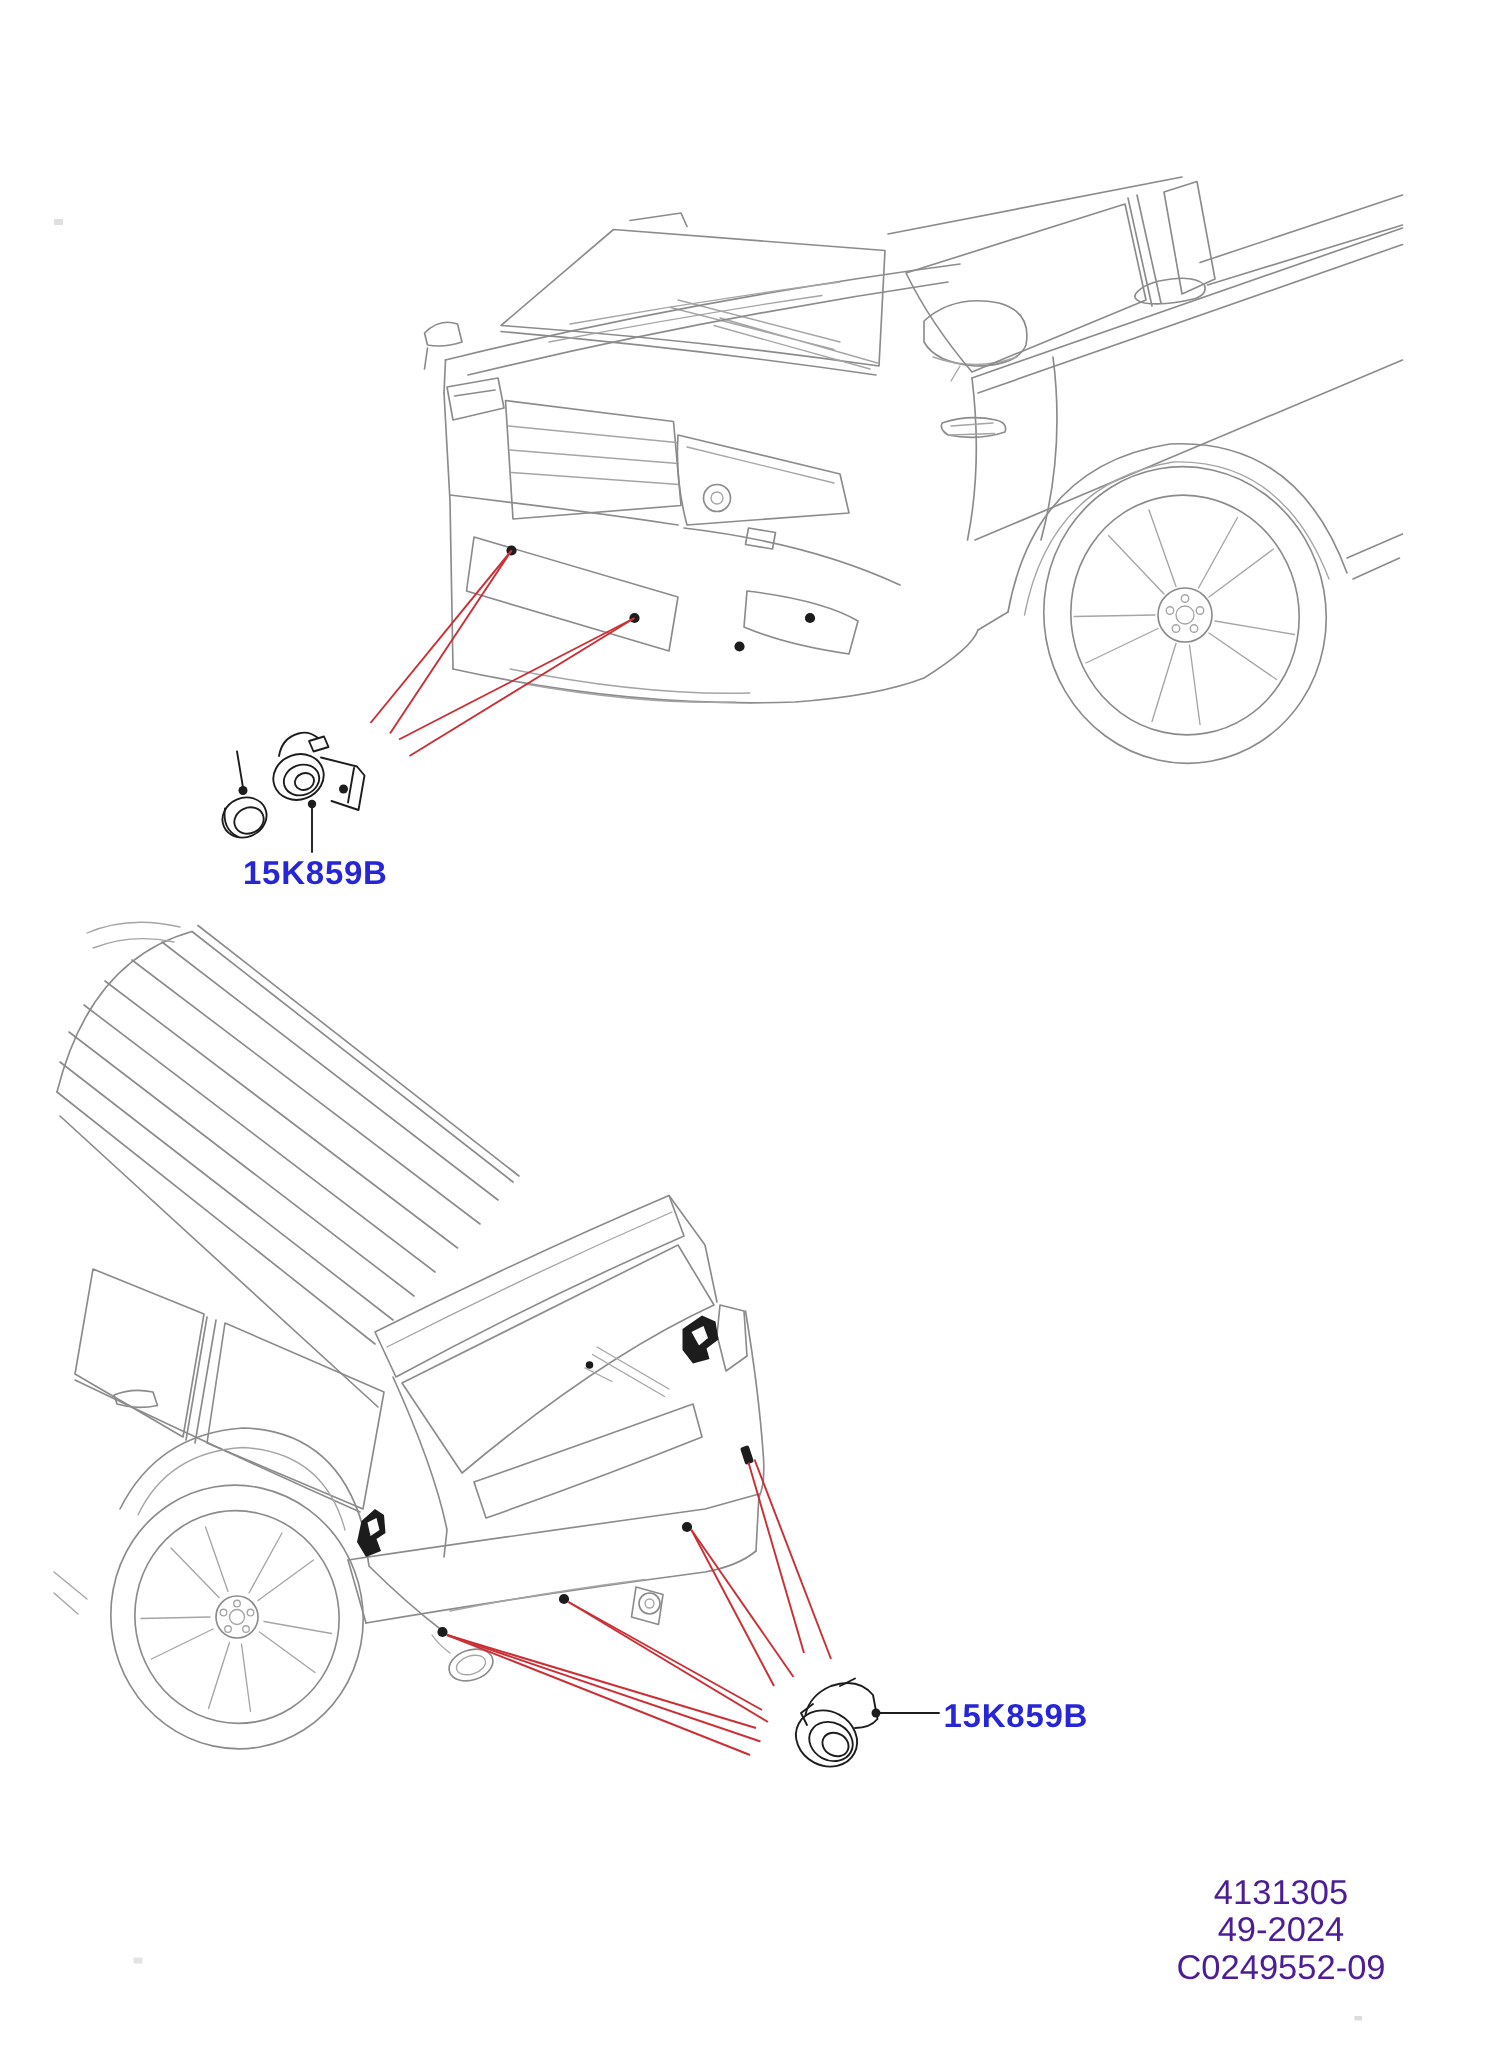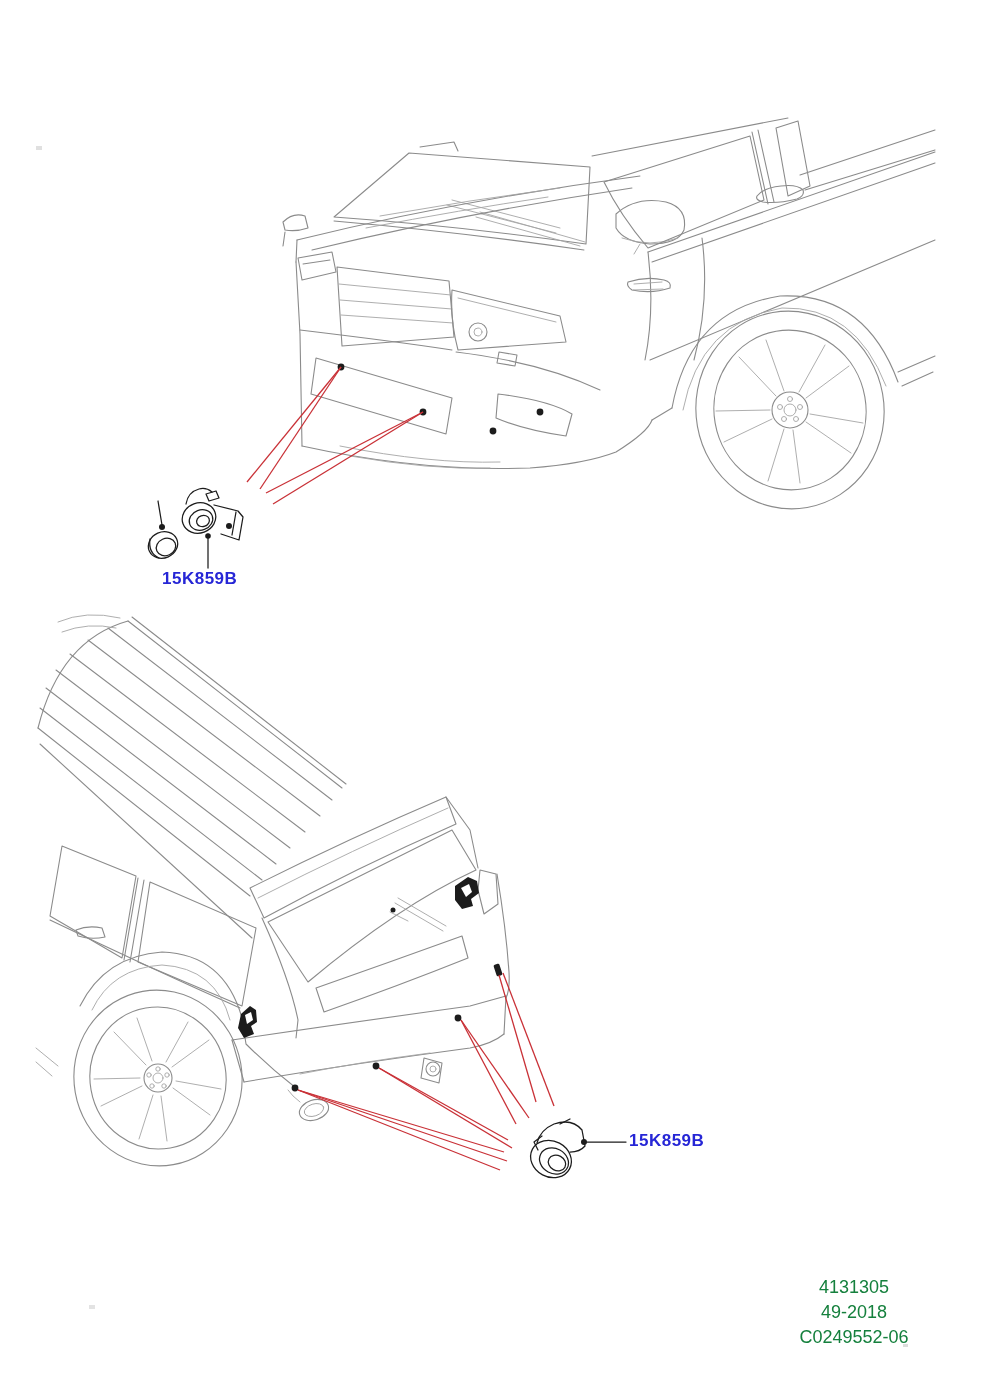--- a/index.html
+++ b/index.html
@@ -19,7 +19,7 @@
   .fillWhite{fill:#ffffff;stroke:none;}
   .red{stroke:var(--leader-line);fill:none;stroke-width:1.3;}
   .hatchline{stroke:#9a9a9a;stroke-width:0.8;}
-  .part-label{position:absolute;font-weight:bold;font-size:17px;letter-spacing:0.5px;color:var(--part-label);white-space:nowrap;cursor:pointer;}
+  .part-label{position:absolute;font-weight:bold;font-size:22px;letter-spacing:0.5px;color:var(--part-label);white-space:nowrap;cursor:pointer;}
   .footer-block{position:absolute;left:744px;top:1275px;width:220px;text-align:center;
                 font-size:18px;line-height:25px;color:#15803d;}
 </style>

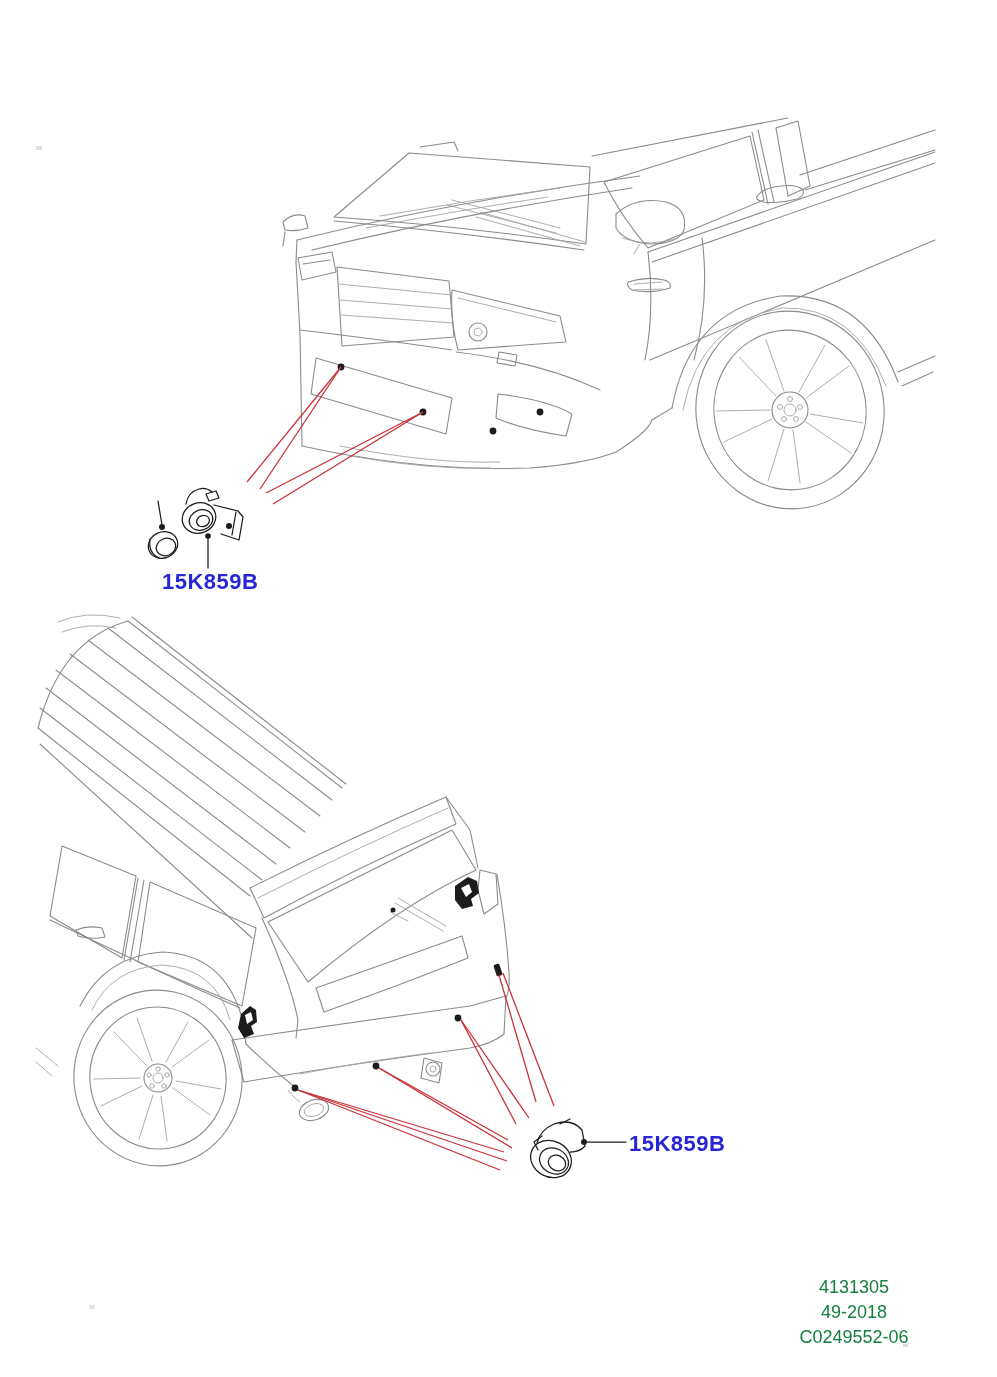--- a/index.html
+++ b/index.html
@@ -20,8 +20,8 @@
   .red{stroke:var(--leader-line);fill:none;stroke-width:1.3;}
   .hatchline{stroke:#9a9a9a;stroke-width:0.8;}
   .part-label{position:absolute;font-weight:bold;font-size:22px;letter-spacing:0.5px;color:var(--part-label);white-space:nowrap;cursor:pointer;}
-  .footer-block{position:absolute;left:744px;top:1275px;width:220px;text-align:center;
-                font-size:18px;line-height:25px;color:#15803d;}
+  .footer-block{position:absolute;left:744px;top:1249px;width:220px;text-align:center;
+                font-size:23px;line-height:25px;color:#4c1d95;}
 </style>
 </head>
 <body>

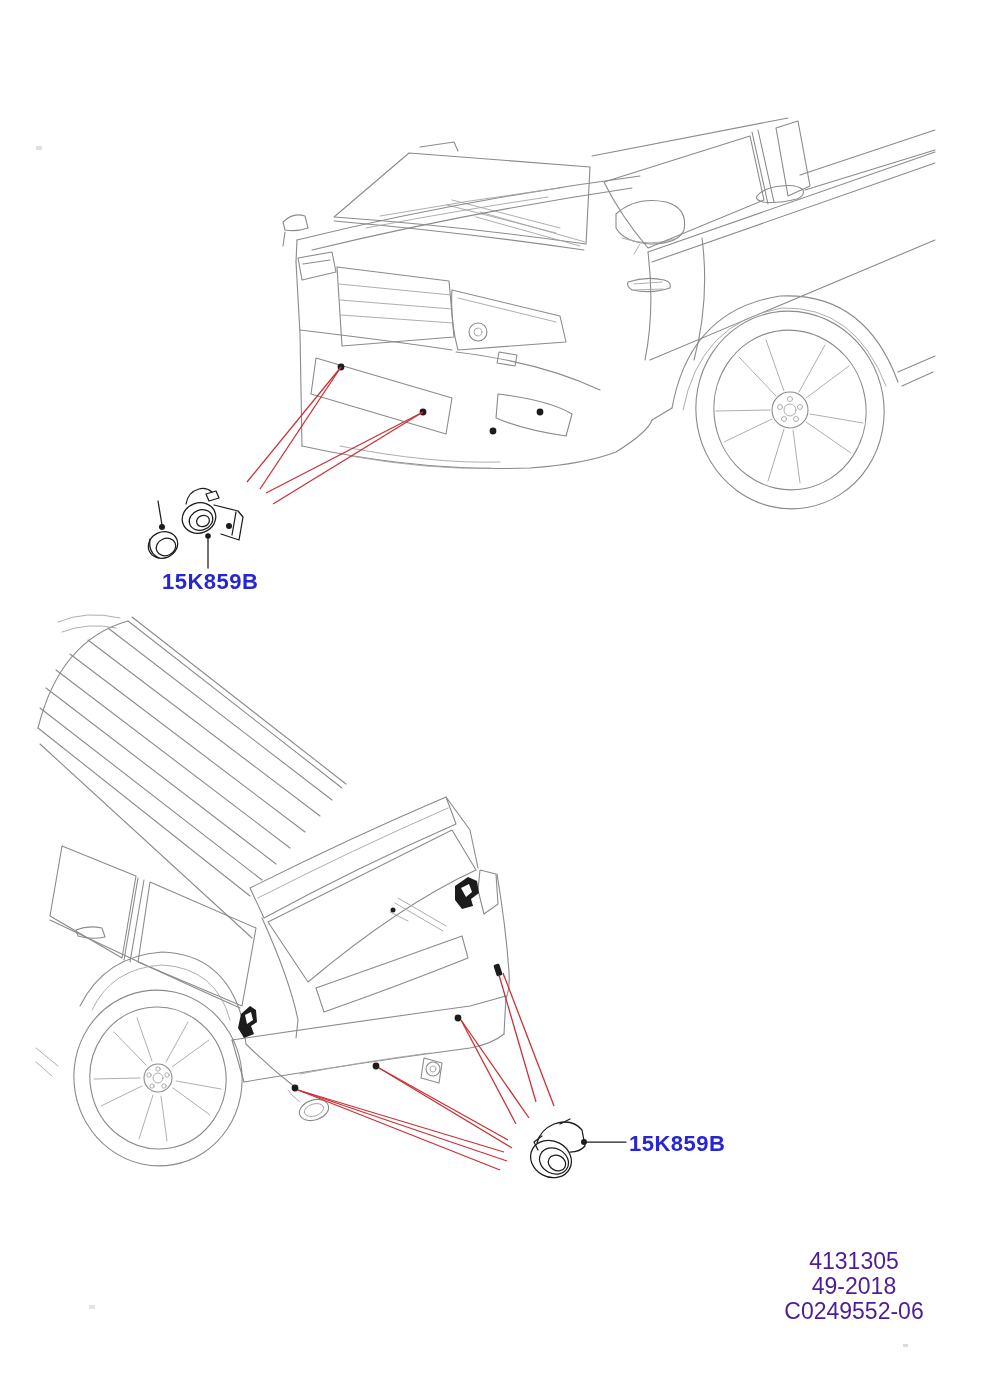--- a/index.html
+++ b/index.html
@@ -247,7 +247,7 @@
 
   <div class="footer-block">
     <div>4131305</div>
-    <div>49-2018</div>
+    <div>49-2024</div>
     <div>C0249552-06</div>
   </div>
 

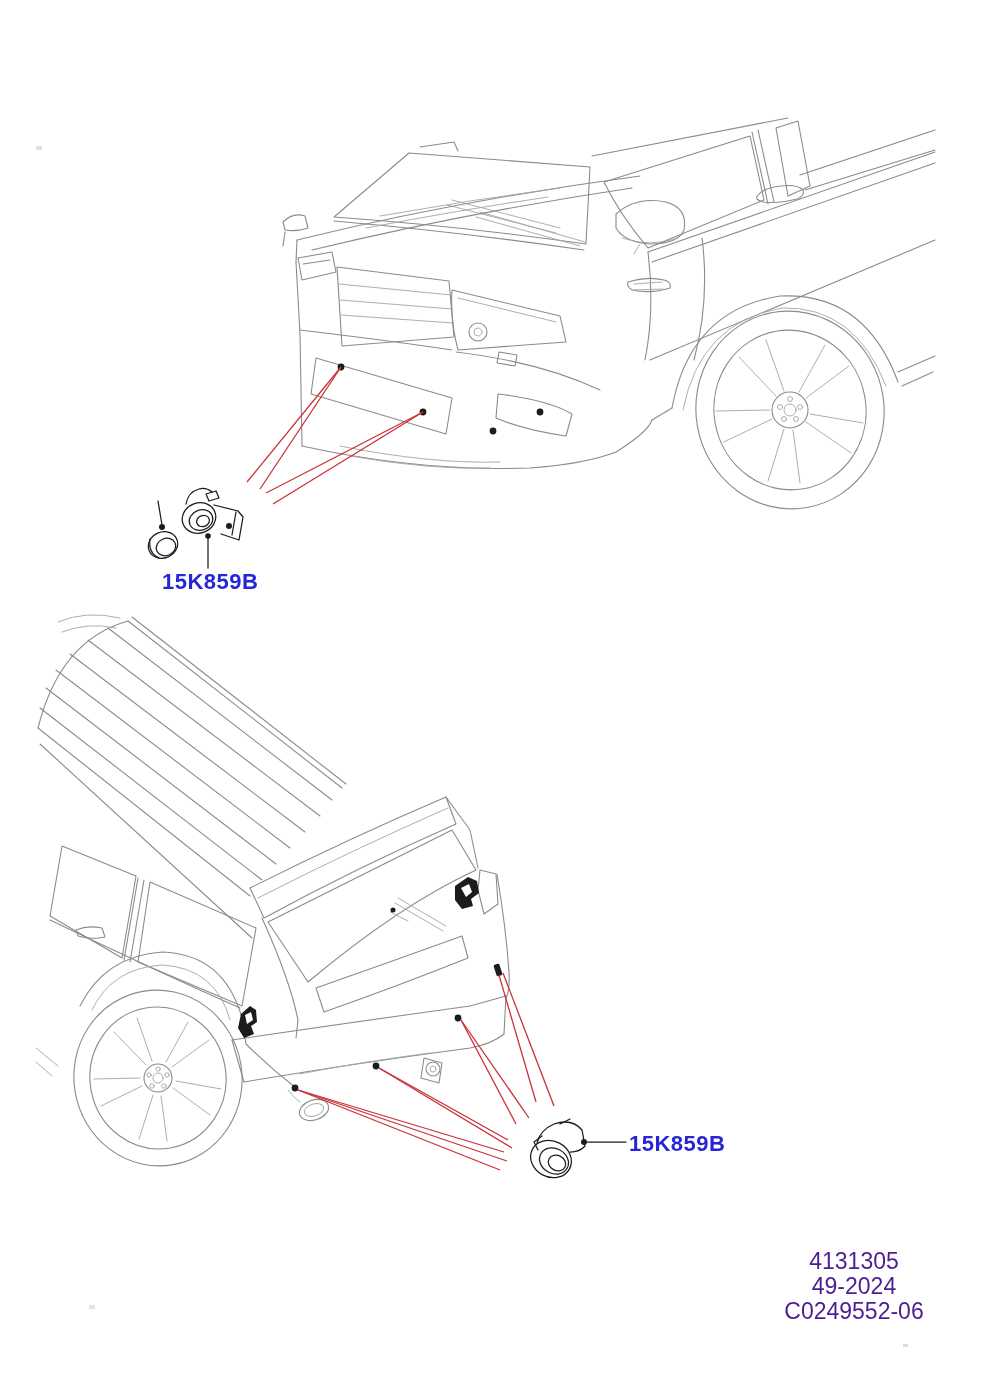--- a/index.html
+++ b/index.html
@@ -248,7 +248,7 @@
   <div class="footer-block">
     <div>4131305</div>
     <div>49-2024</div>
-    <div>C0249552-06</div>
+    <div>C0249552-09</div>
   </div>
 
 </div>

